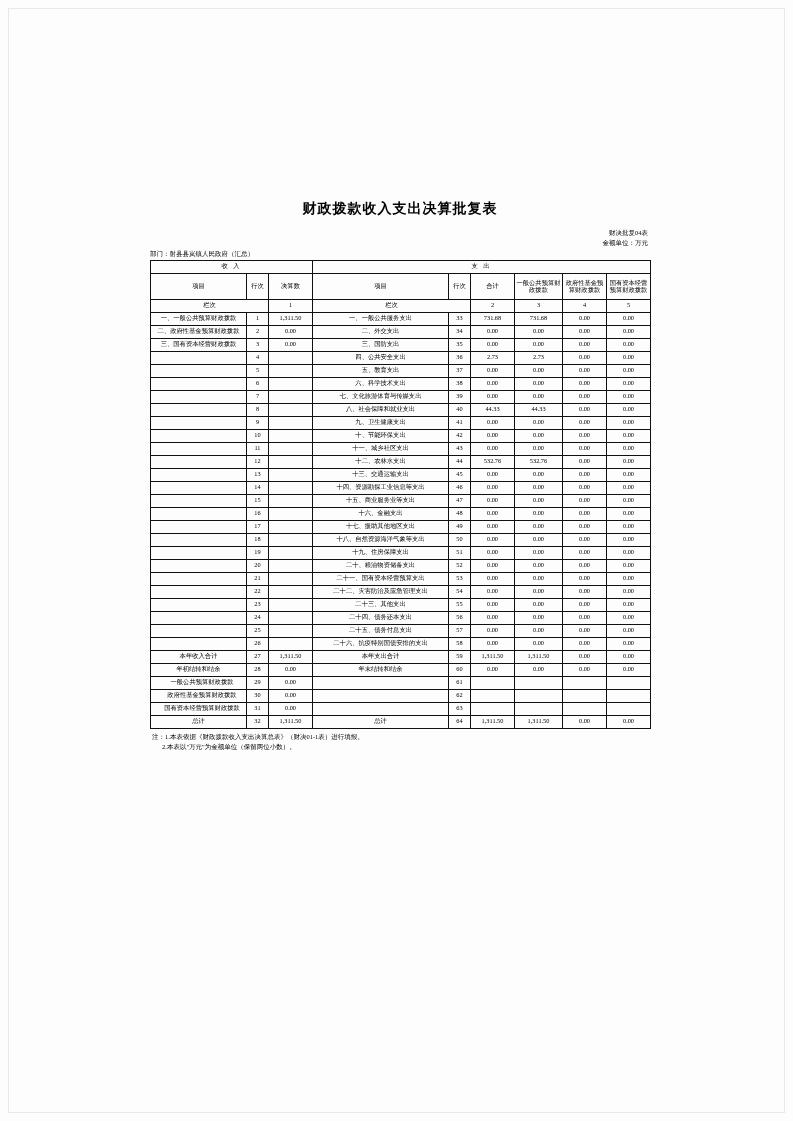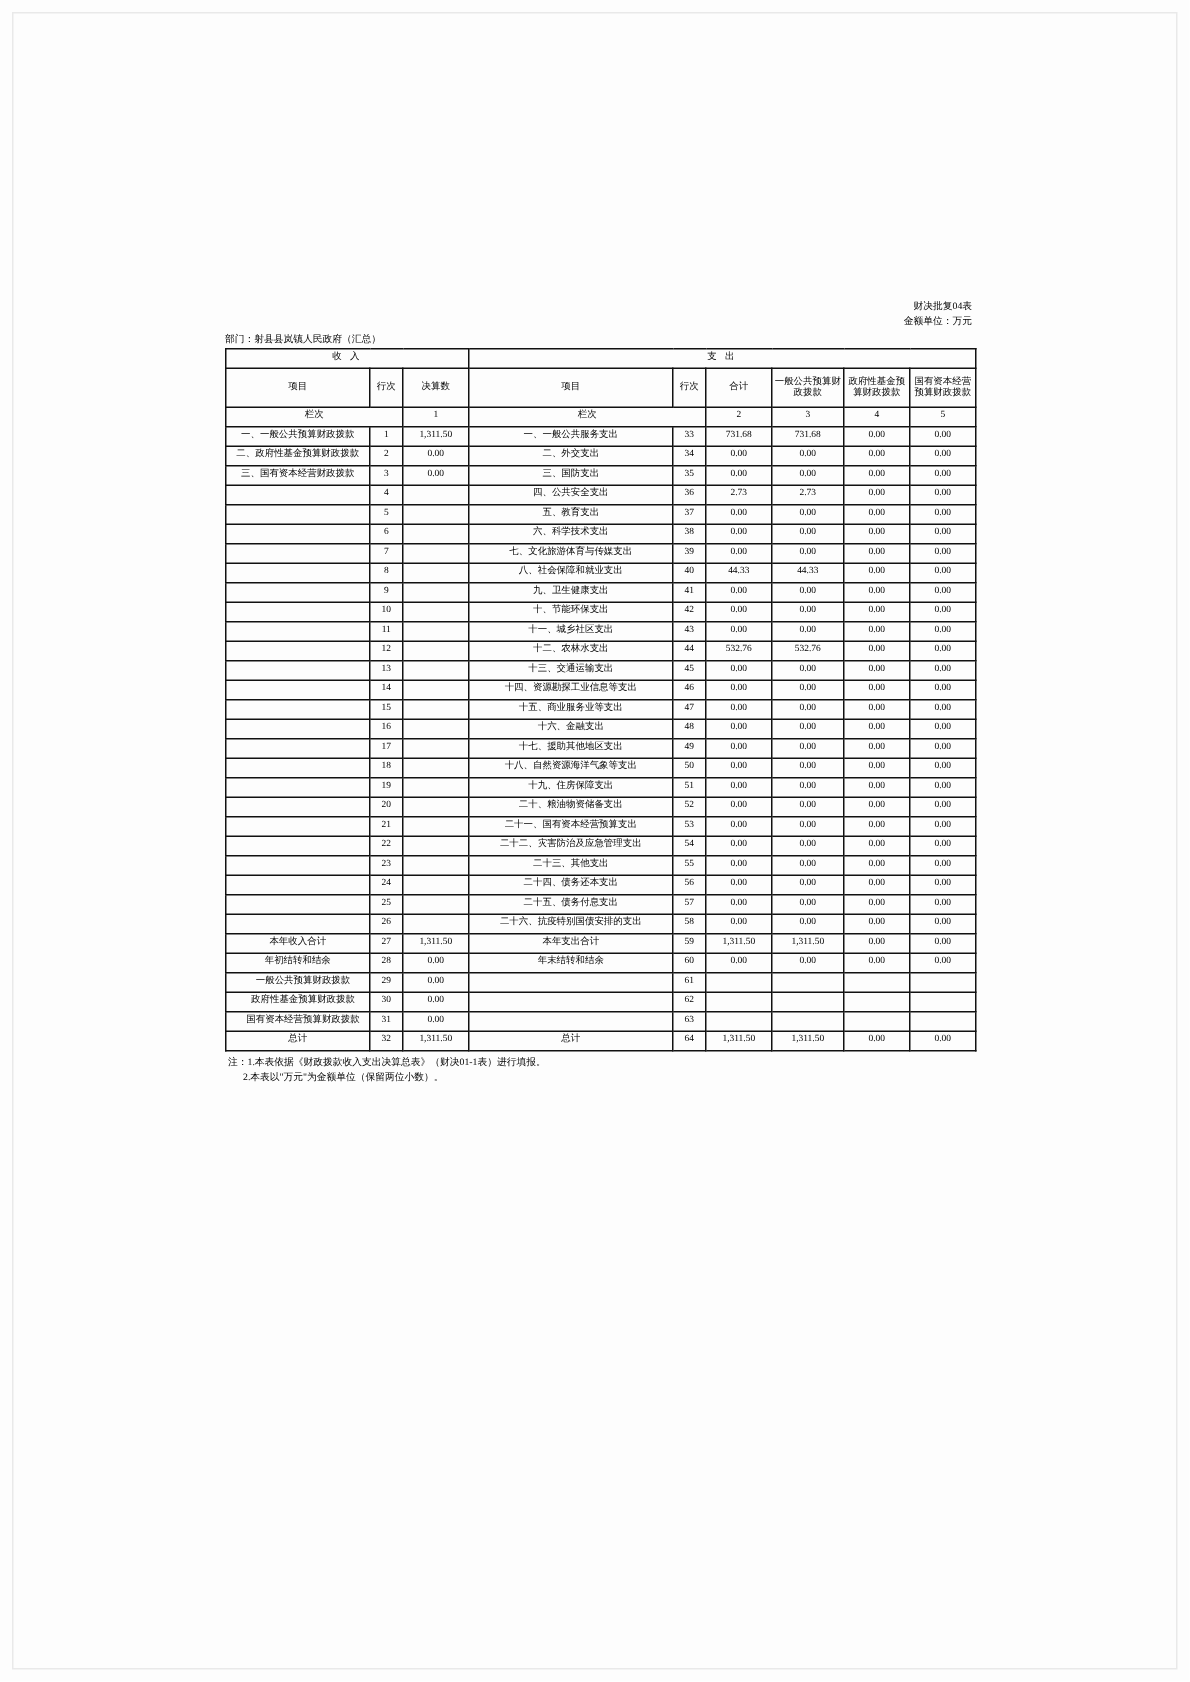--- a/index.html
+++ b/index.html
@@ -93,6 +93,7 @@
 
   <div class="doc">
 
+    <div class="title">财政拨款收入支出决算批复表</div>
 
     <div class="meta-right">
       <div>财决批复04表</div>

